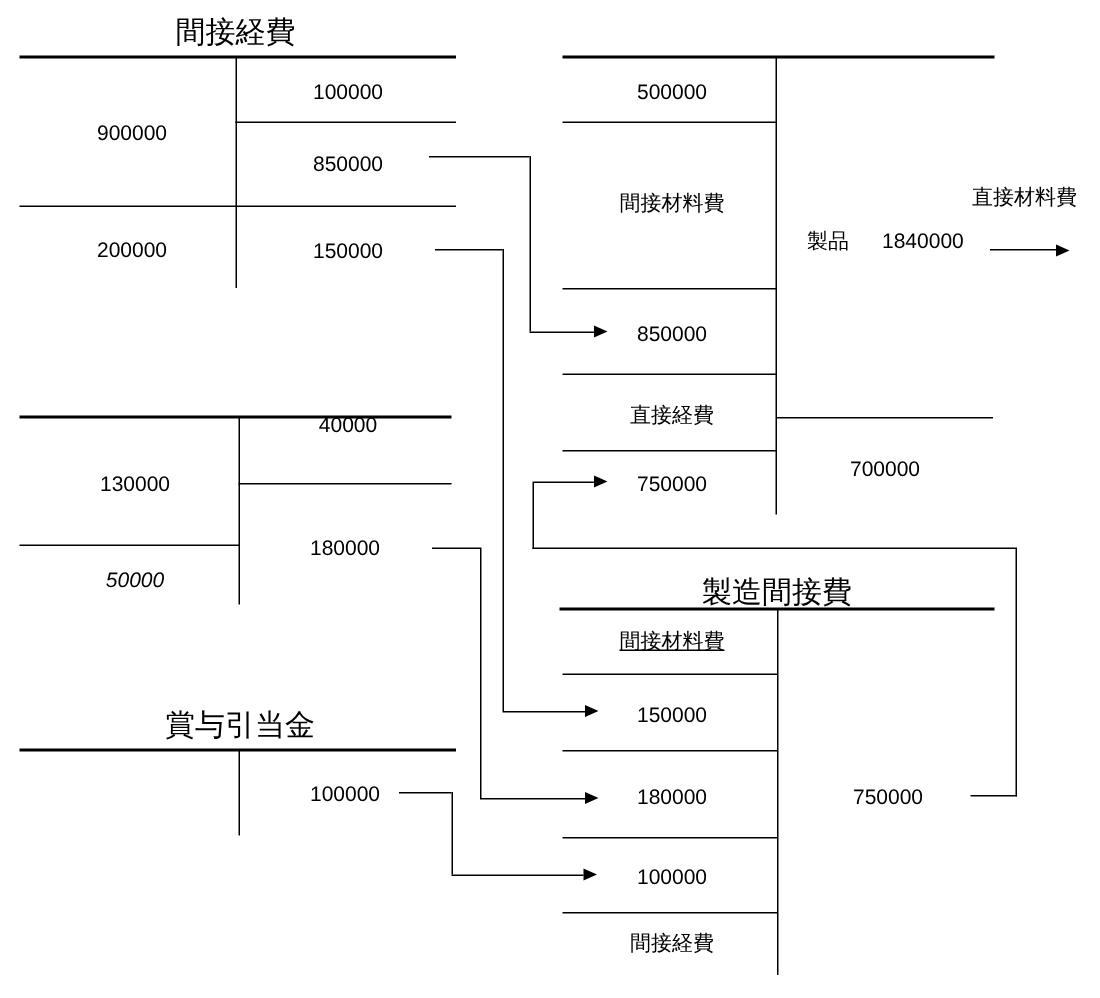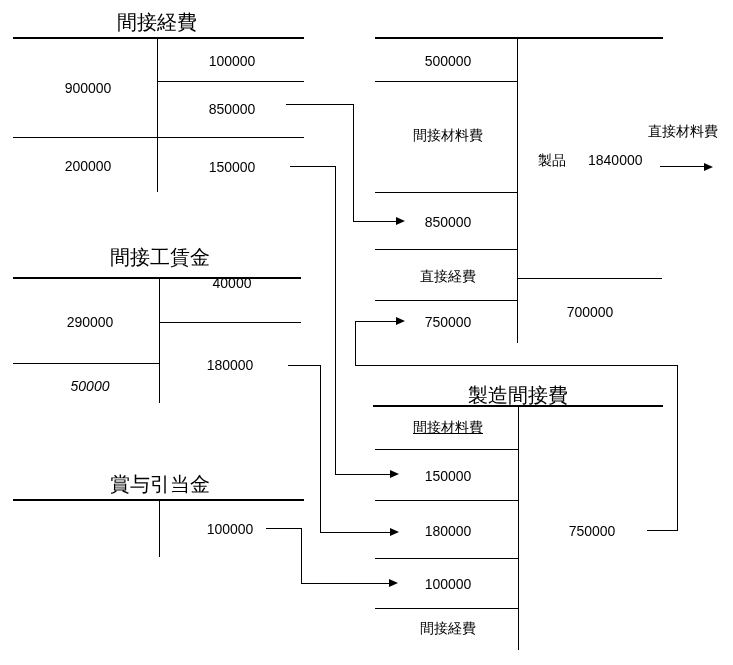--- a/index.html
+++ b/index.html
@@ -54,7 +54,6 @@
   <div class="lbl" style="left:192px;top:101px;width:80px;">850000</div>
   <div class="lbl" style="left:192px;top:159px;width:80px;">150000</div>
 
-  <div class="lbl title" style="left:95px;top:245px;width:130px;">間接工賃金</div>
   <div class="hl2" style="left:13px;top:277px;width:288px;"></div>
   <div class="vl" style="left:159px;top:278px;height:125px;"></div>
   <div class="hl" style="left:159px;top:322px;width:142px;"></div>

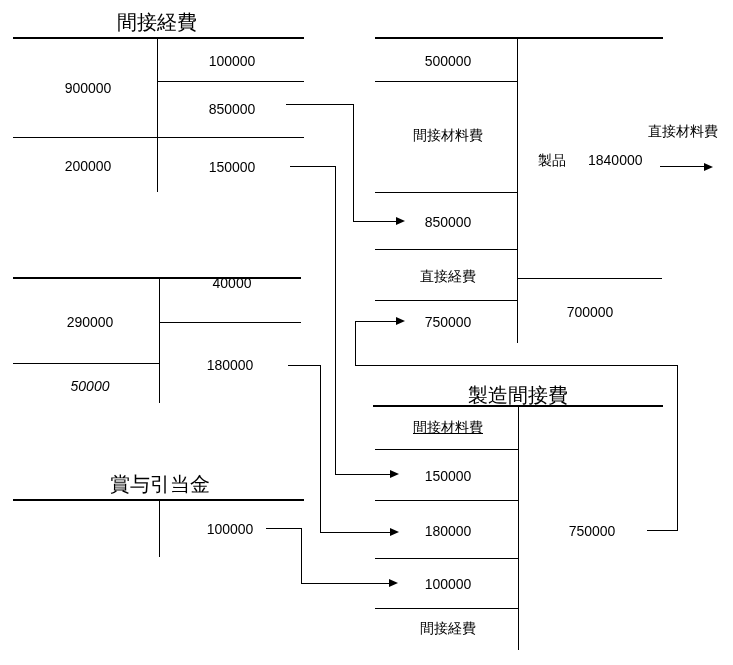--- a/index.html
+++ b/index.html
@@ -58,7 +58,7 @@
   <div class="vl" style="left:159px;top:278px;height:125px;"></div>
   <div class="hl" style="left:159px;top:322px;width:142px;"></div>
   <div class="hl" style="left:13px;top:363px;width:147px;"></div>
-  <div class="lbl" style="left:50px;top:314px;width:80px;">290000</div>
+  <div class="lbl" style="left:50px;top:314px;width:80px;">130000</div>
   <div class="lbl" style="left:50px;top:378px;width:80px;font-style:italic;">50000</div>
   <div class="lbl" style="left:192px;top:275px;width:80px;">40000</div>
   <div class="lbl" style="left:190px;top:357px;width:80px;">180000</div>

